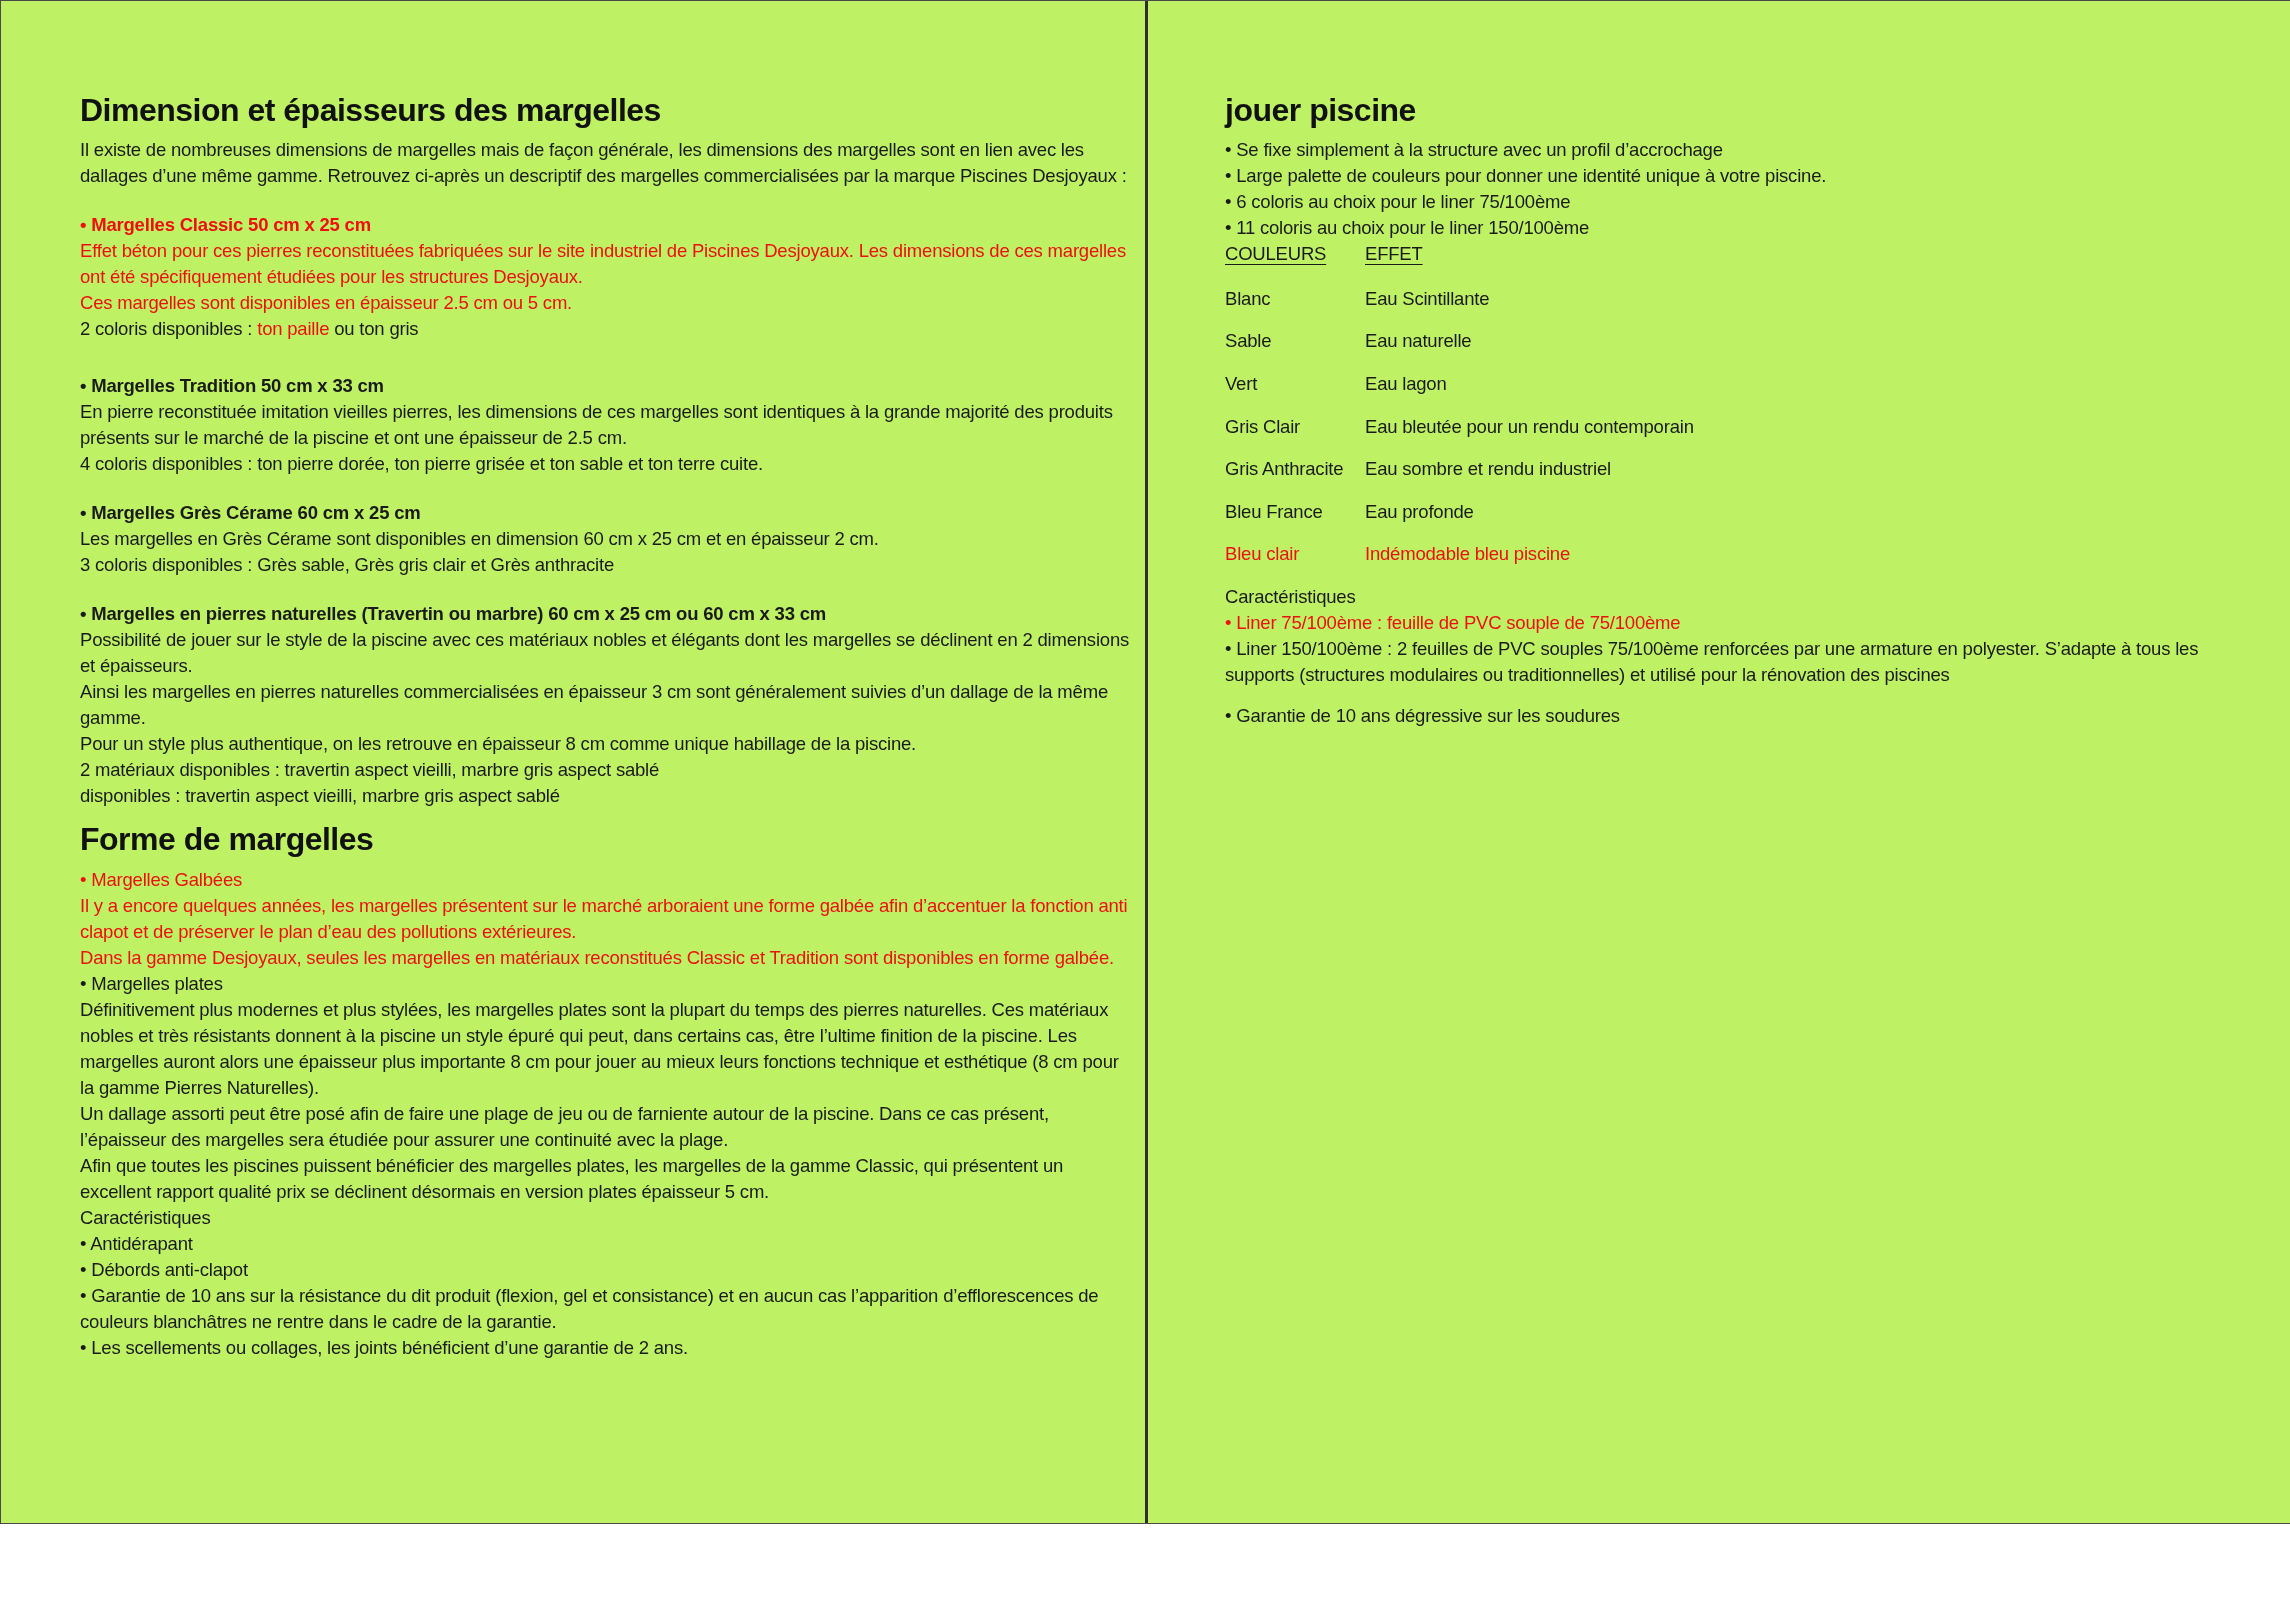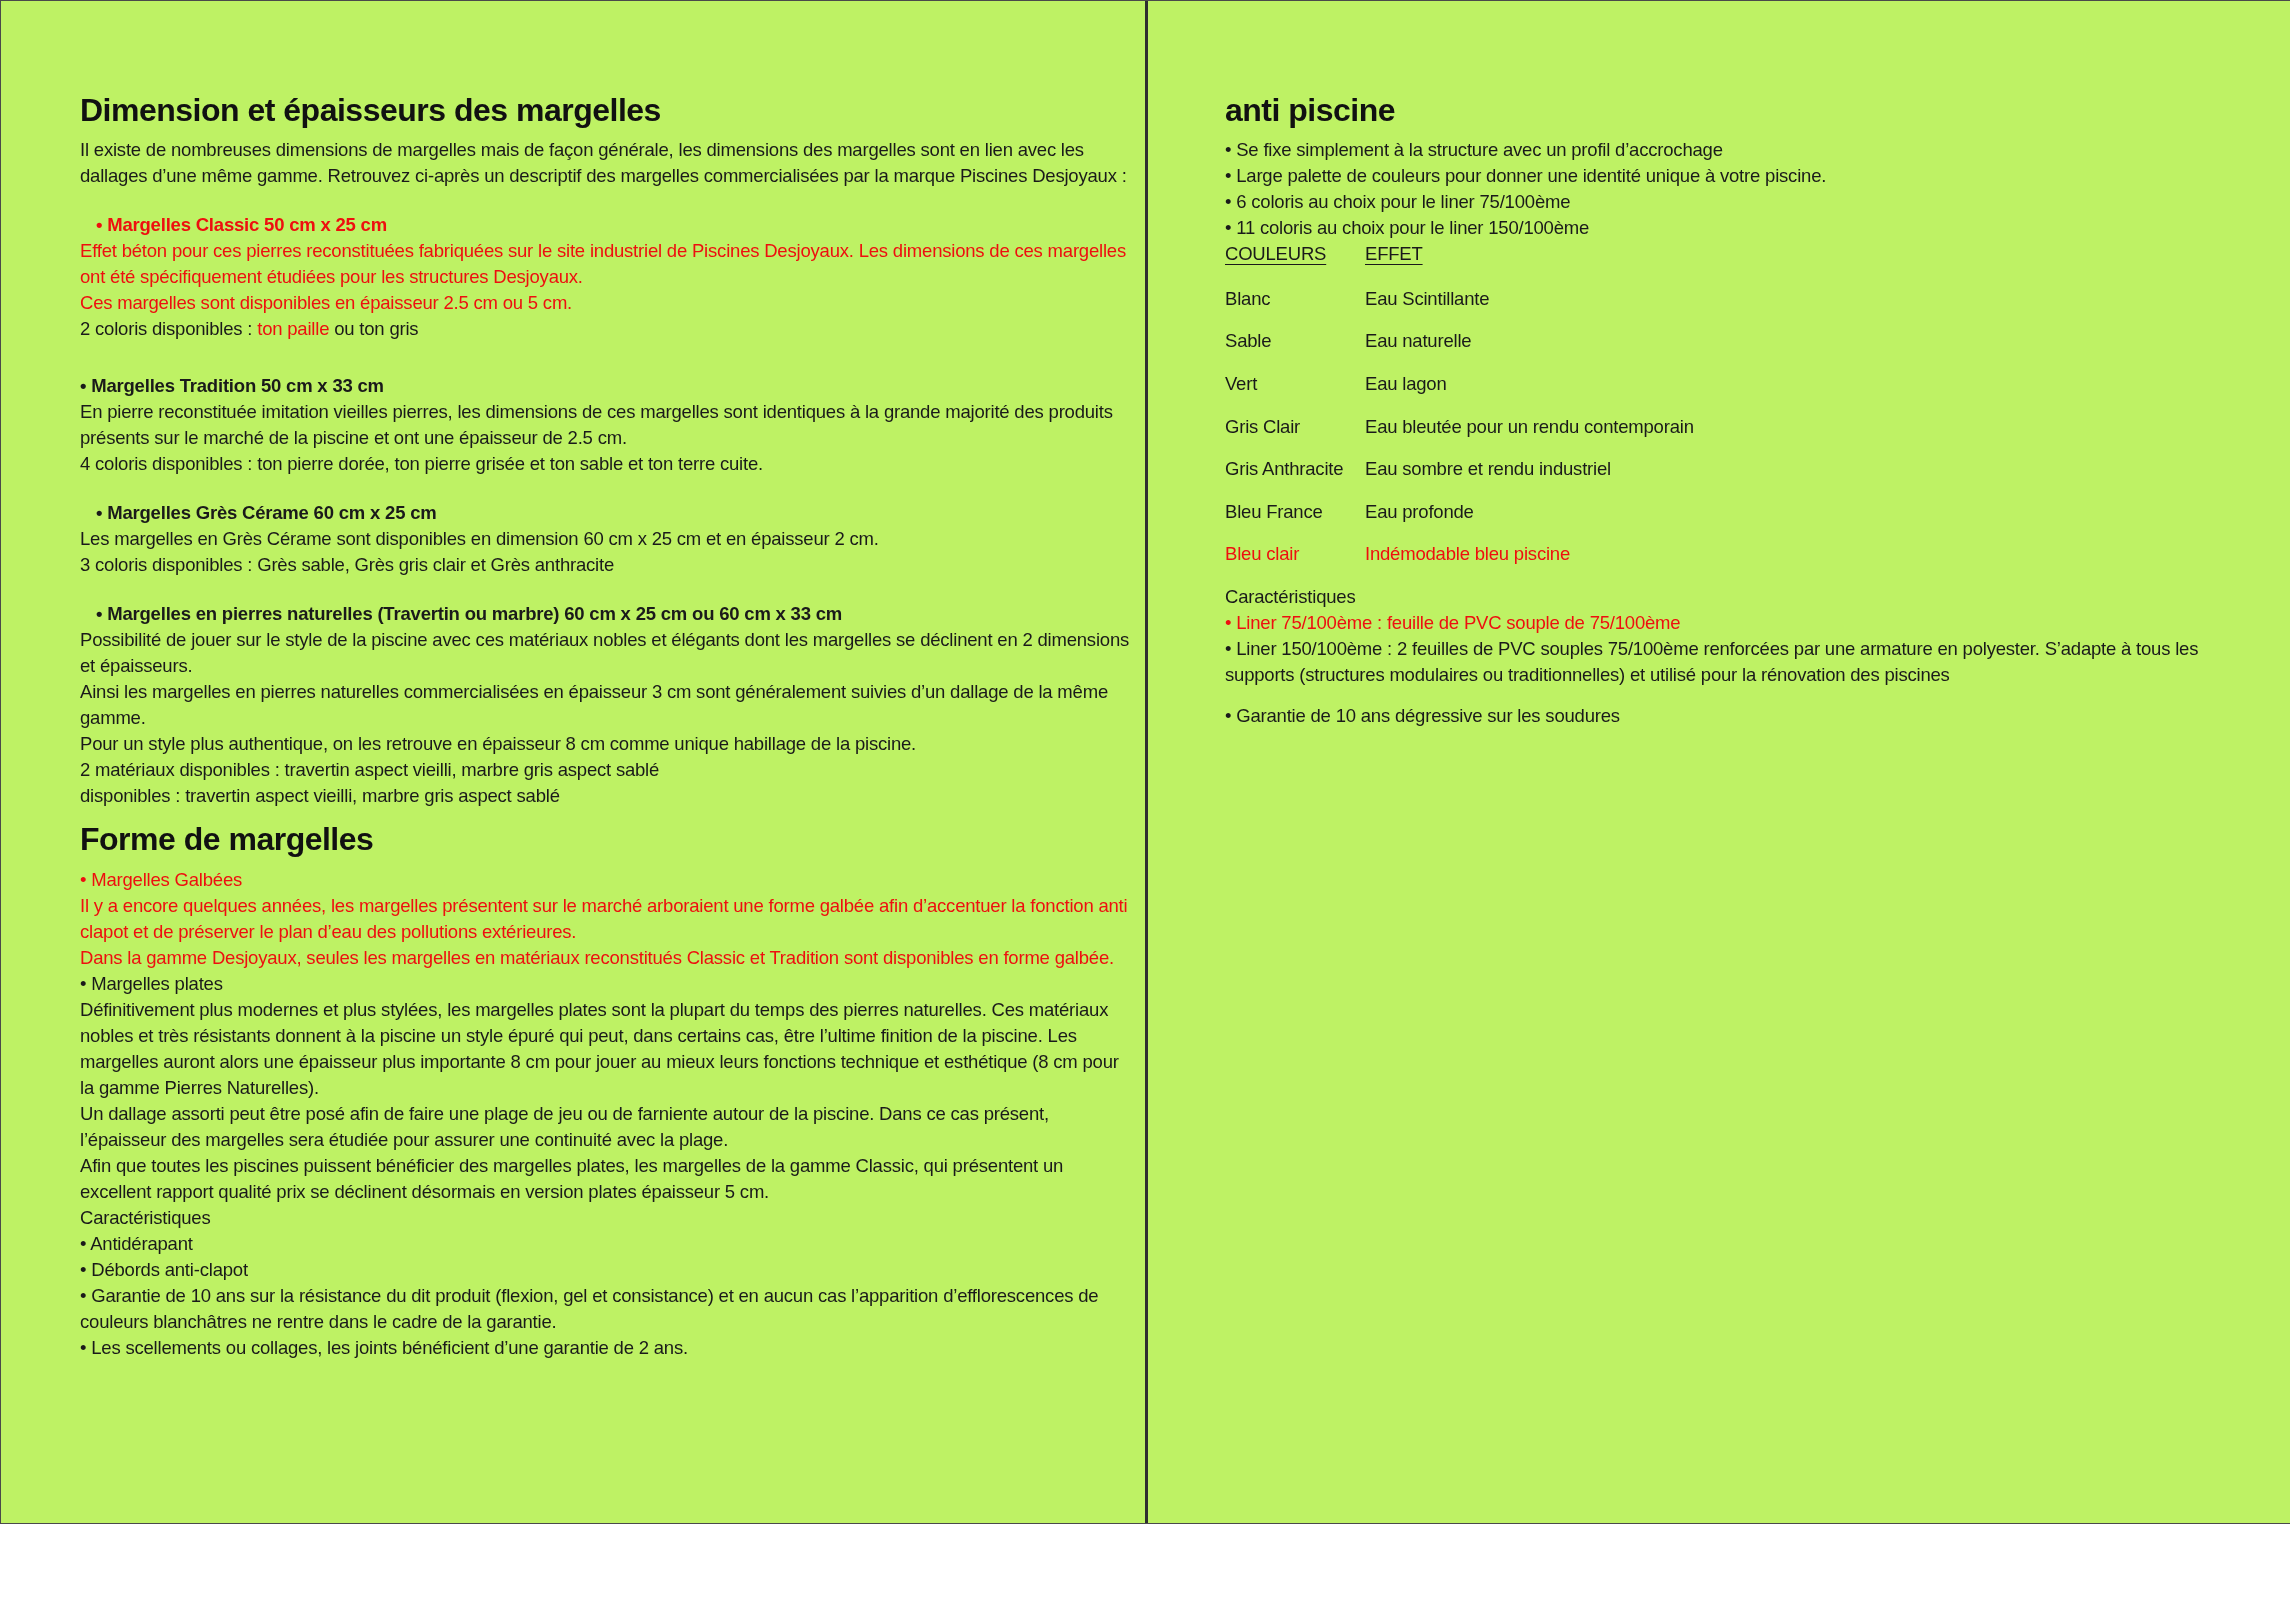--- a/index.html
+++ b/index.html
@@ -116,7 +116,7 @@
   <div class="divider"></div>
 
   <div class="col right">
-    <h1>anti piscine</h1>
+    <h1>jouer piscine</h1>
     <p>• Se fixe simplement à la structure avec un profil d’accrochage</p>
     <p>• Large palette de couleurs pour donner une identité unique à votre piscine.</p>
     <p>• 6 coloris au choix pour le liner 75/100ème</p>

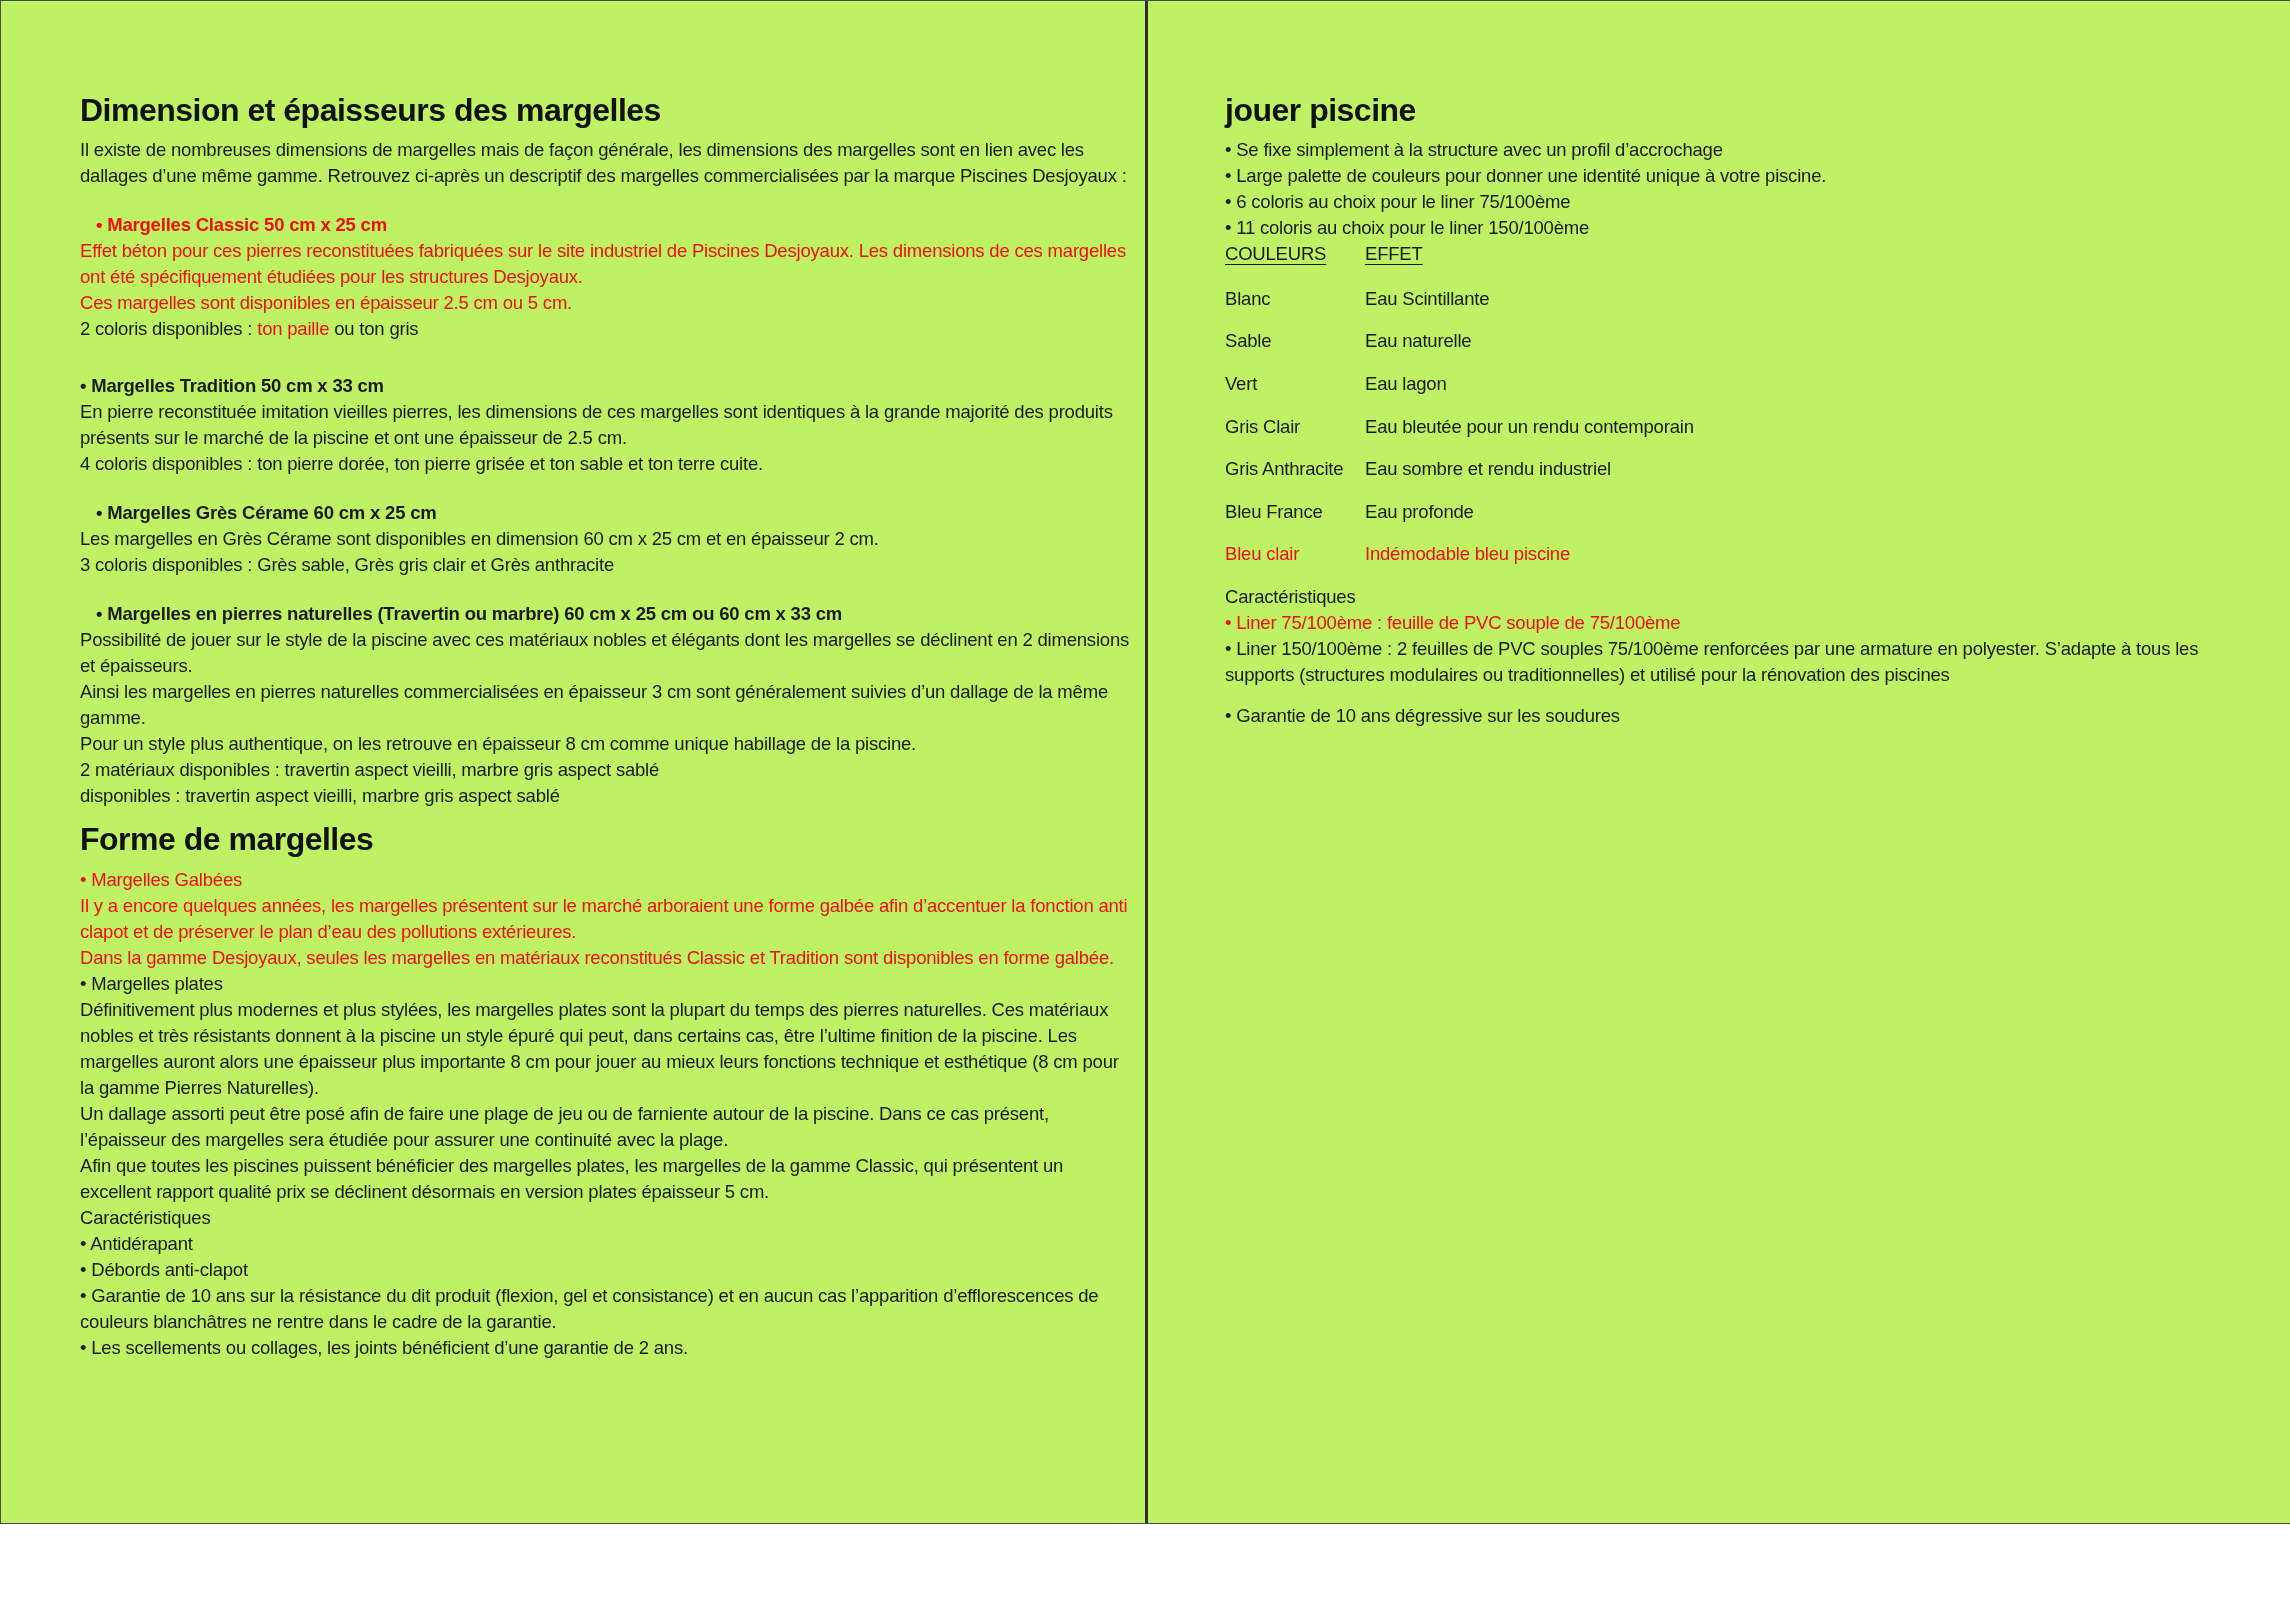--- a/index.html
+++ b/index.html
@@ -45,7 +45,7 @@
 
   .gap      { }
   .gap-lg   { margin-top: 31px; }
-  .gap-md   { margin-top: 23px; margin-left: 16px; }
+  .gap-md   { margin-top: 23px; }
   .gap-sm   { margin-top: 7.4px; }
   .gap-16   { margin-top: 14.8px; }
 

